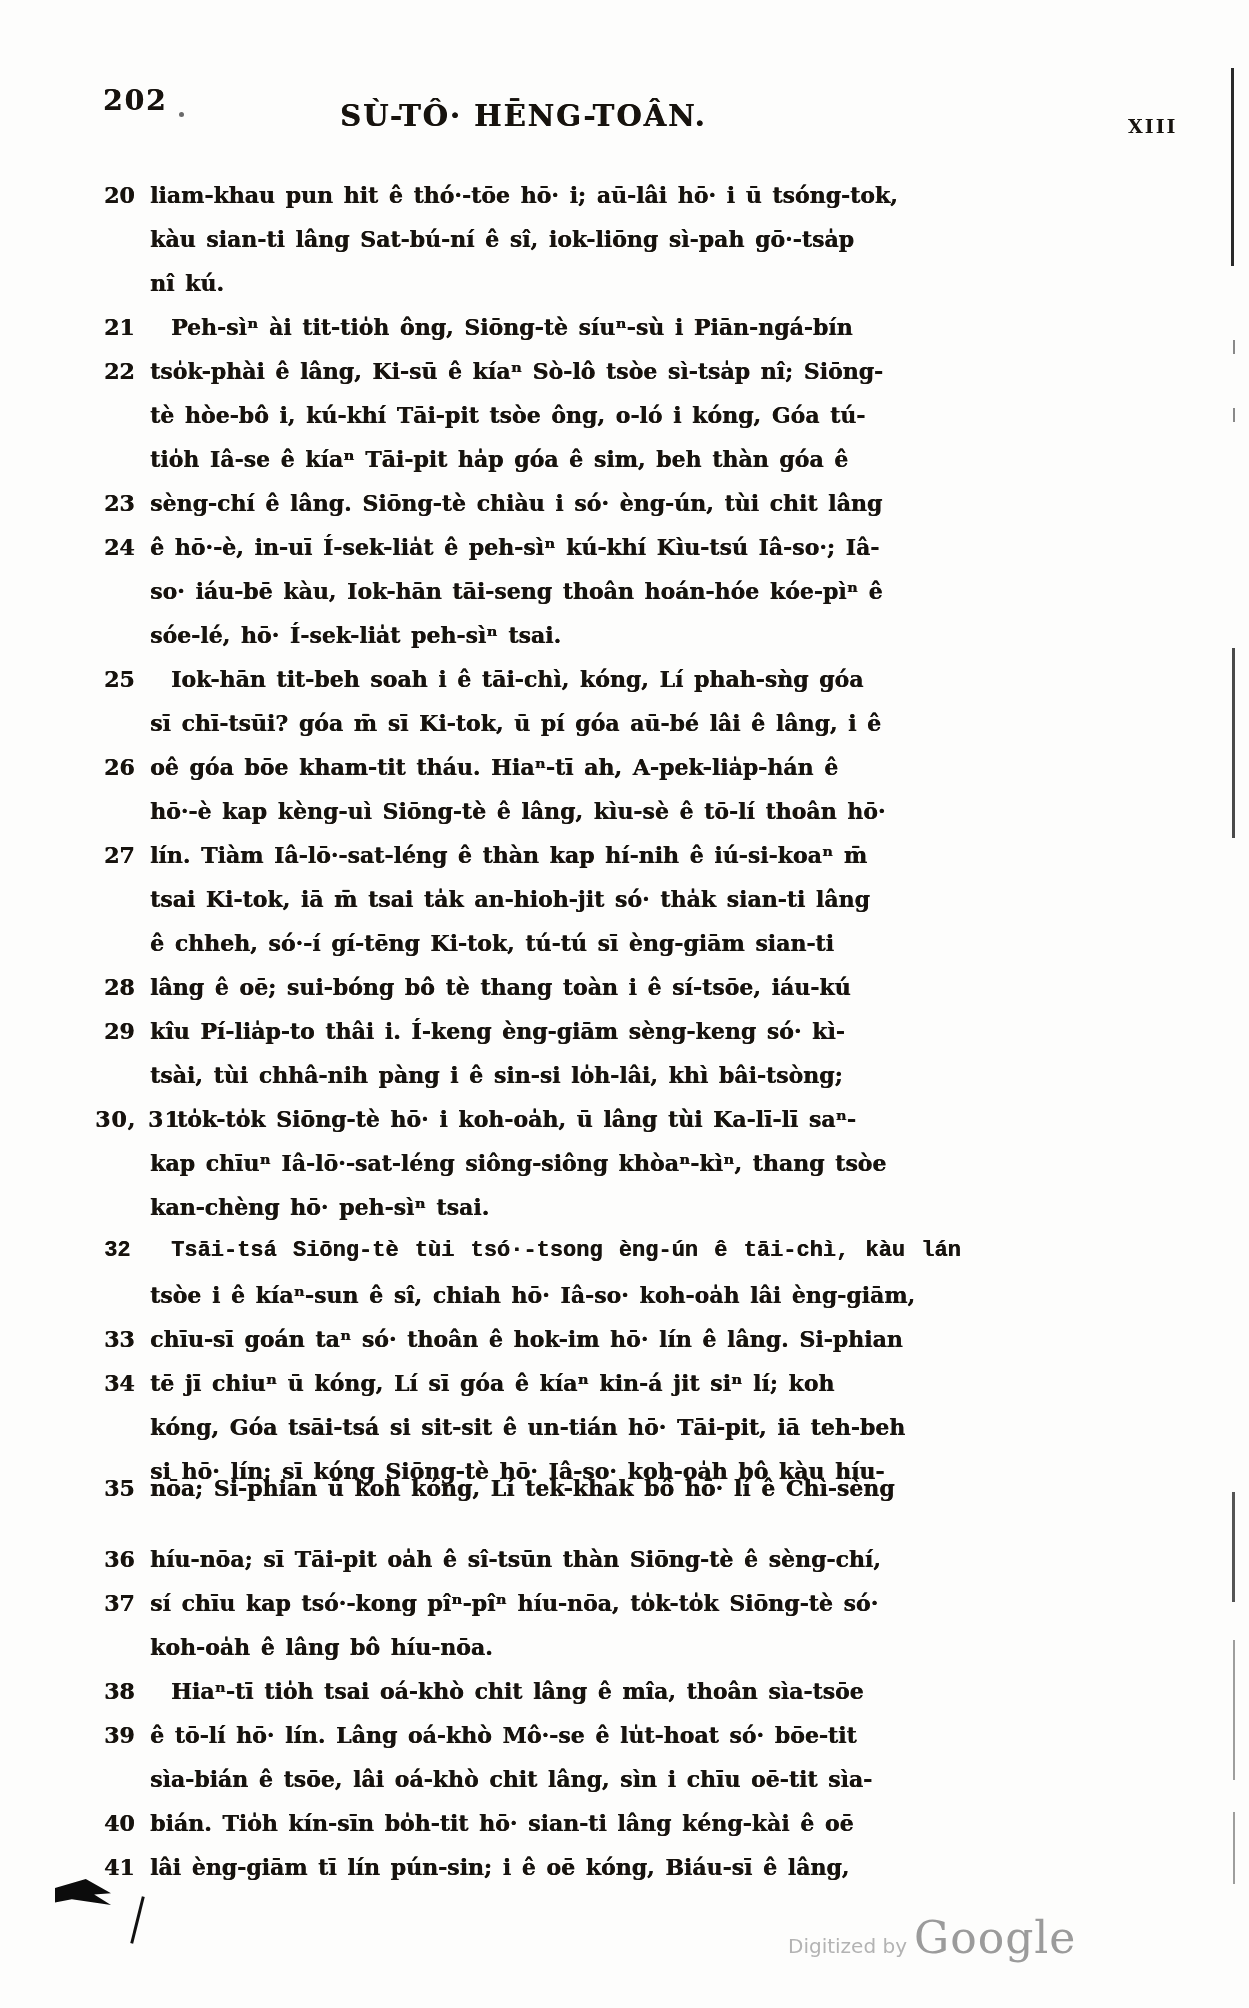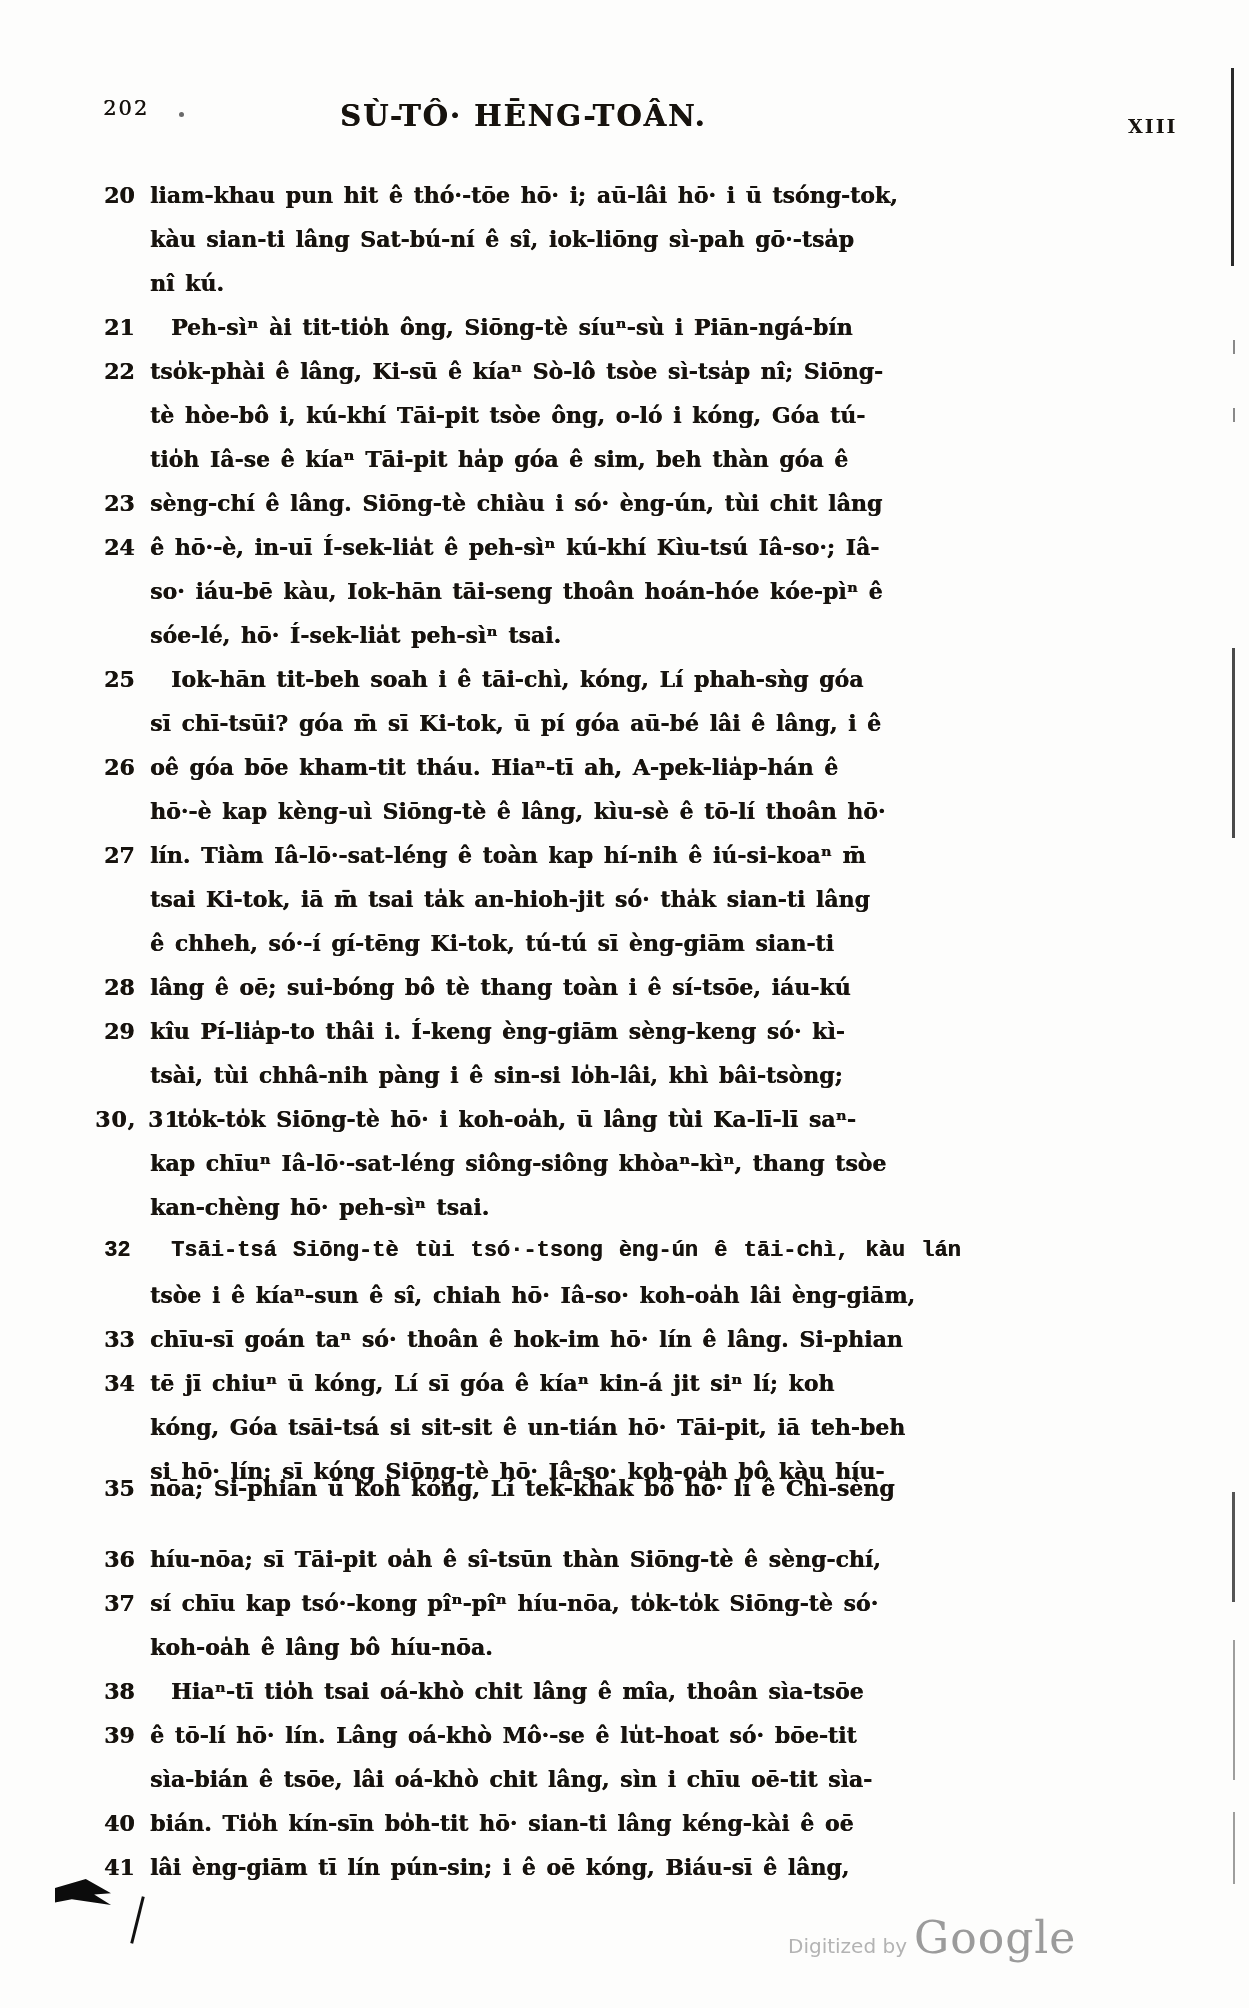--- a/index.html
+++ b/index.html
@@ -13,8 +13,8 @@
   }
   
   .hdr-num{
-    position:absolute;left:103px;top:96px;
-    font-size:21px;font-weight:normal;letter-spacing:2px;
+    position:absolute;left:103px;top:84px;
+    font-size:28px;font-weight:bold;letter-spacing:2px;
     text-shadow:0.5px 0 0 #17130e;
   }
   .hdr-title{

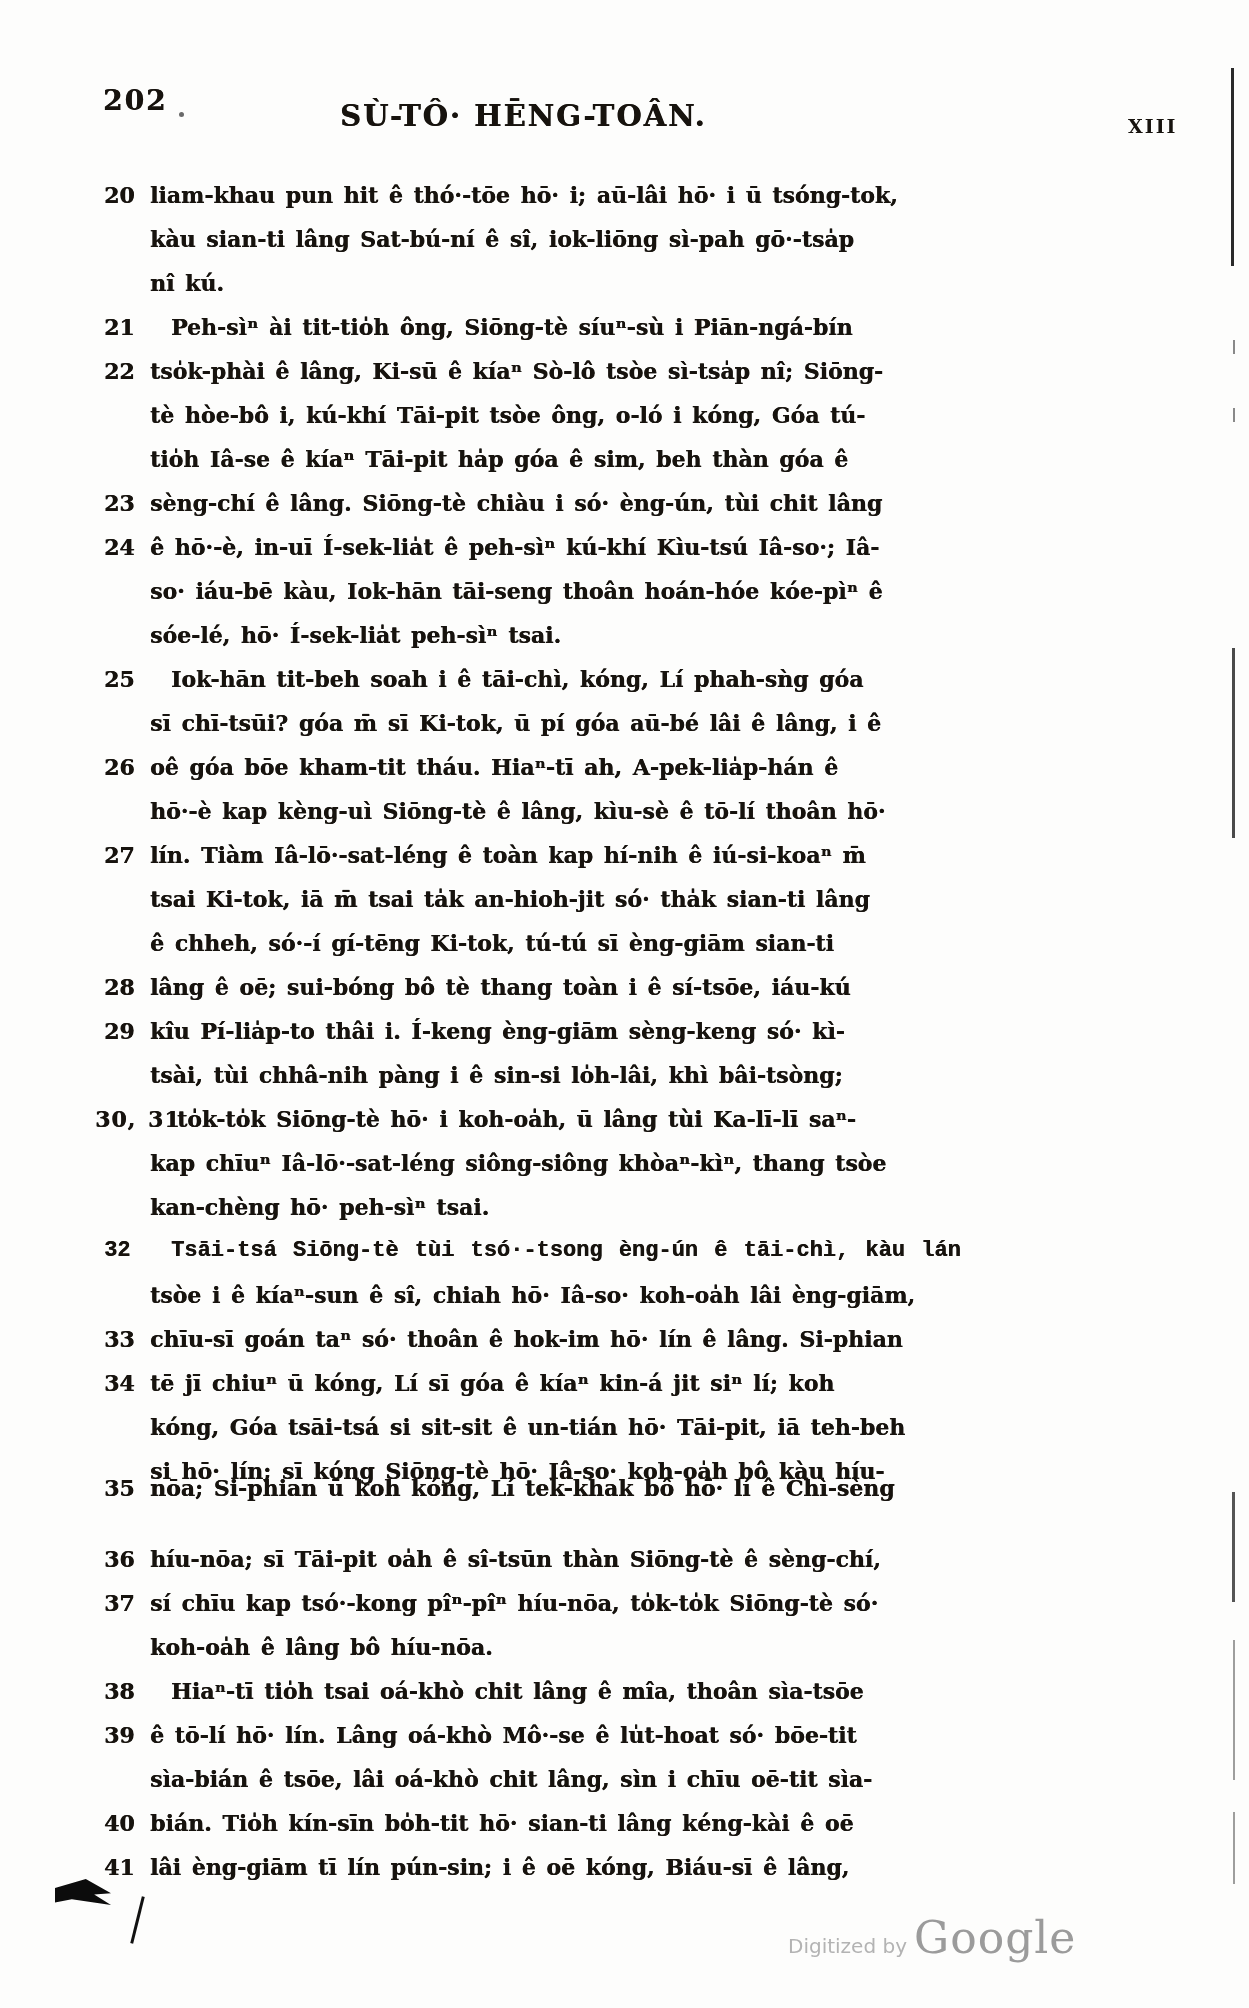--- a/index.html
+++ b/index.html
@@ -130,7 +130,7 @@
       </div>
       <div class="line" style="top: 833px;">
         <span class="num">27</span>
-        <span class="txt">lín.  Tiàm Iâ-lō·-sat-léng ê toàn kap hí-nih ê iú-si-koaⁿ m̄</span>
+        <span class="txt">lín.  Tiàm Iâ-lō·-sat-léng ê thàn kap hí-nih ê iú-si-koaⁿ m̄</span>
       </div>
       <div class="line" style="top: 877px; padding-left: 6px;">
         <span class="txt">tsai Ki-tok, iā m̄ tsai ta̍k an-hioh-jit só· tha̍k sian-ti lâng</span>

